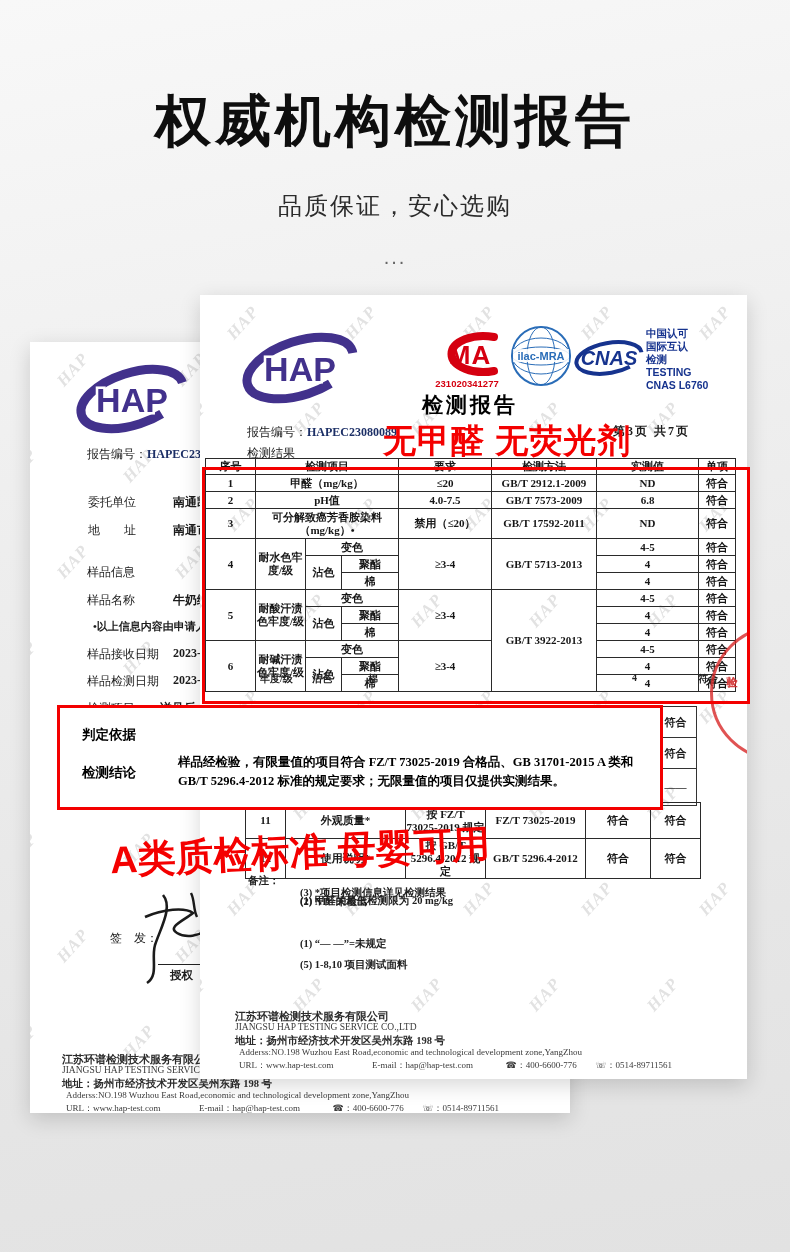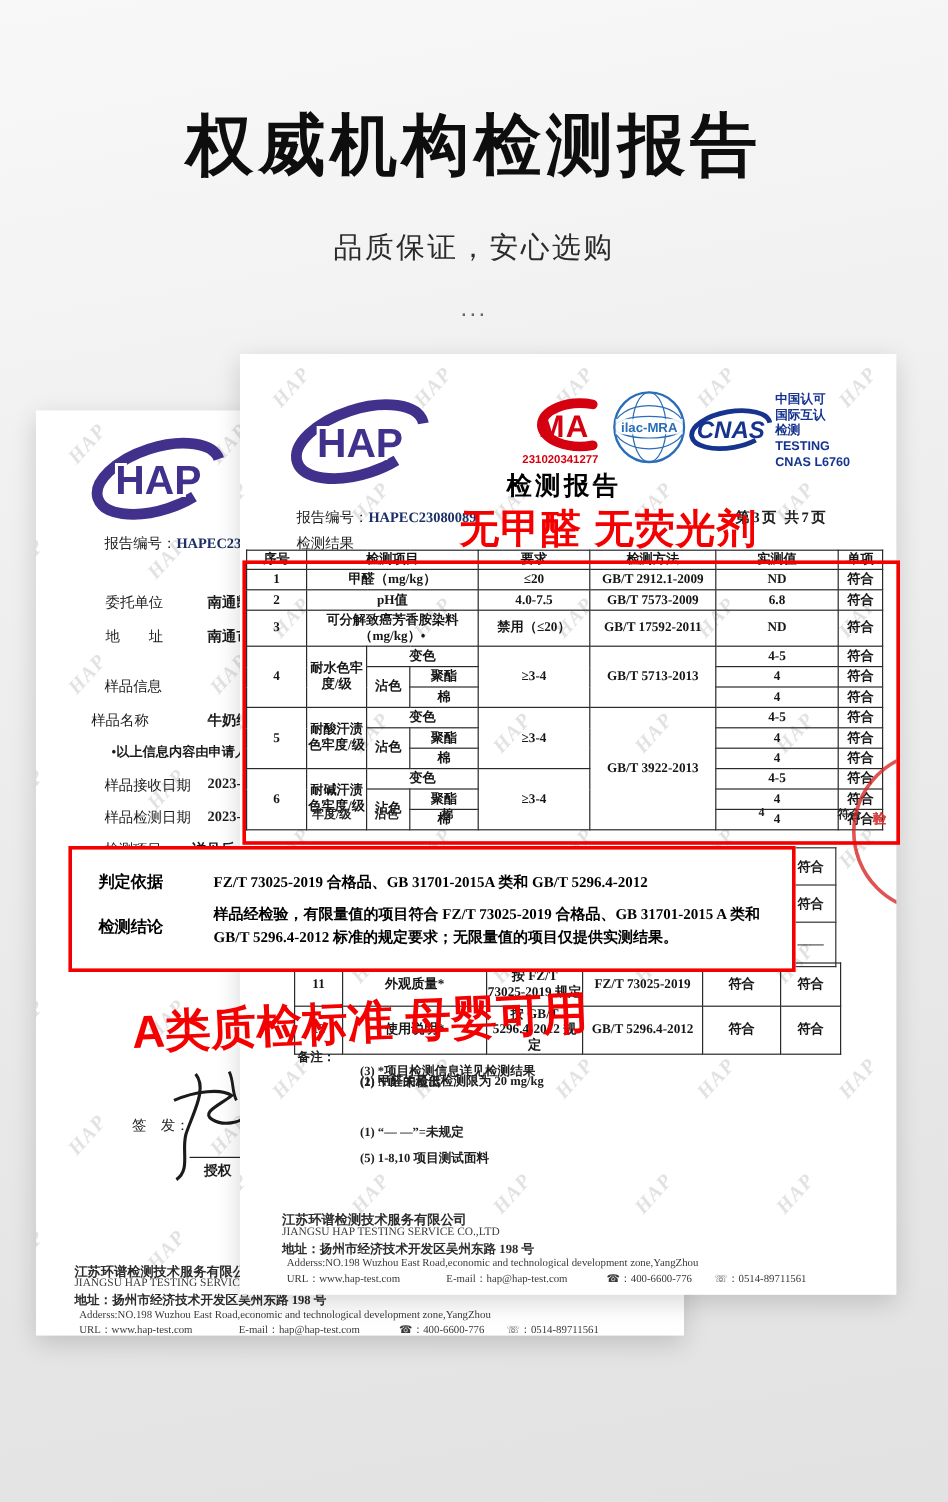--- a/index.html
+++ b/index.html
@@ -114,7 +114,7 @@
     <div class="abs val" style="left:143px;top:180px;">南通市</div>
 
     <div class="abs lbl" style="left:57px;top:222px;">样品信息</div>
-    <div class="abs lbl" style="left:46px;top:250px;">样品名称</div>
+    <div class="abs lbl" style="left:57px;top:250px;">样品名称</div>
     <div class="abs val" style="left:143px;top:250px;">牛奶绒</div>
     <div class="abs" style="left:63px;top:277px;font-weight:bold;font-size:11px;">•以上信息内容由申请人</div>
     <div class="abs lbl" style="left:57px;top:304px;">样品接收日期</div>

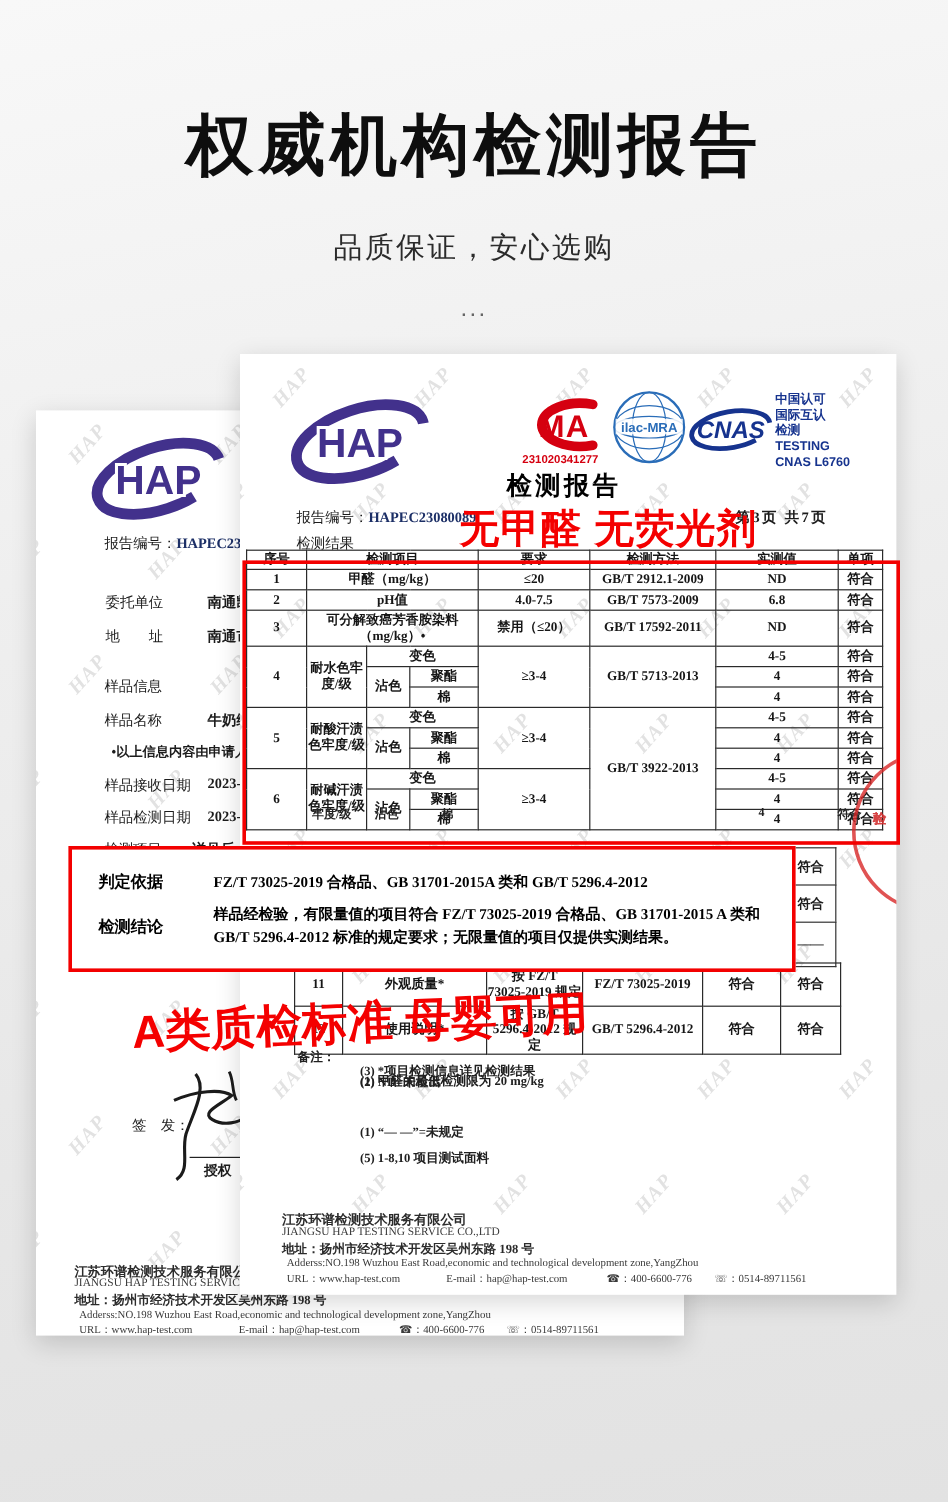--- a/index.html
+++ b/index.html
@@ -426,7 +426,6 @@
 
   <div class="abs snippet">
     <div class="abs" style="left:22px;top:18px;font-weight:bold;font-size:13.5px;">判定依据</div>
-    <div class="abs" style="left:118px;top:19px;font-weight:bold;font-size:12.5px;">FZ/T 73025-2019 合格品、GB 31701-2015A 类和 GB/T 5296.4-2012</div>
     <div class="abs" style="left:22px;top:56px;font-weight:bold;font-size:13.5px;">检测结论</div>
     <div class="abs pre" style="left:118px;top:45px;width:470px;font-weight:bold;font-size:12.5px;line-height:19px;">样品经检验，有限量值的项目符合 FZ/T 73025-2019 合格品、GB 31701-2015 A 类和
 GB/T 5296.4-2012 标准的规定要求；无限量值的项目仅提供实测结果。</div>

